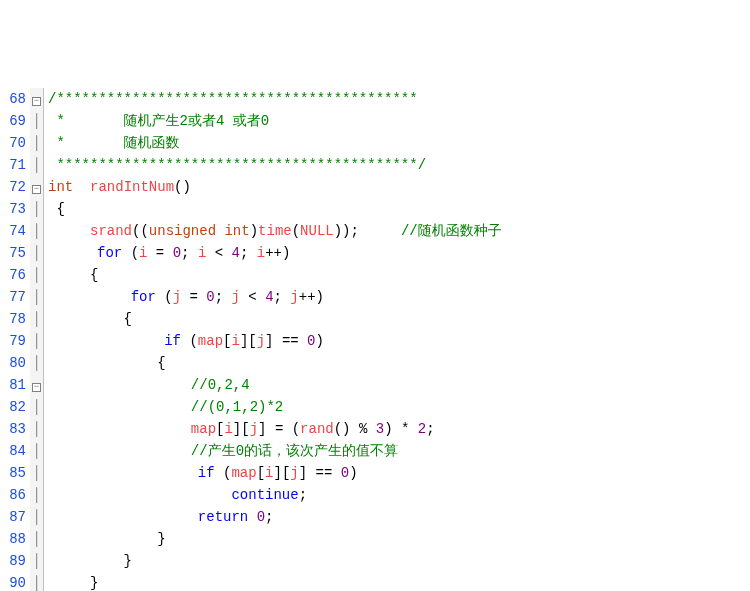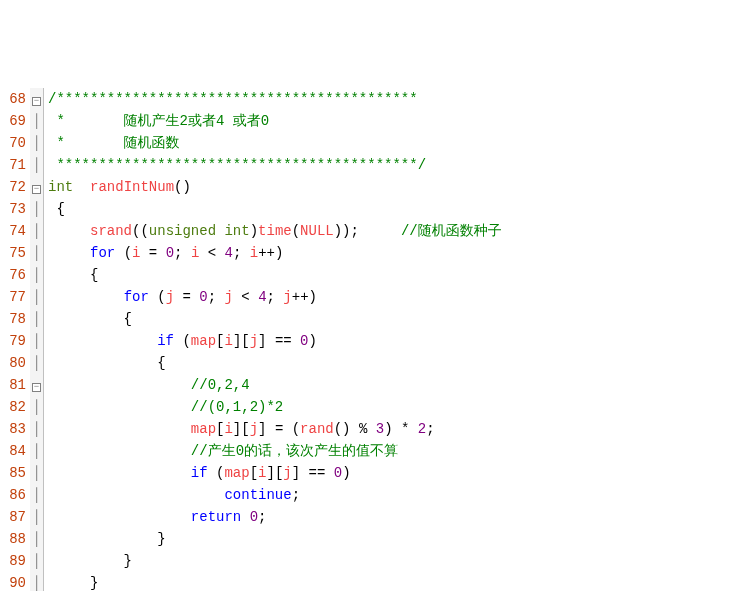--- a/index.html
+++ b/index.html
@@ -22,7 +22,7 @@
       padding-right: 4px;
     }
     .gutter .ln {
-      color: #c2410c;
+      color: #1d4ed8;
     }
     .fold-col {
       width: 14px;

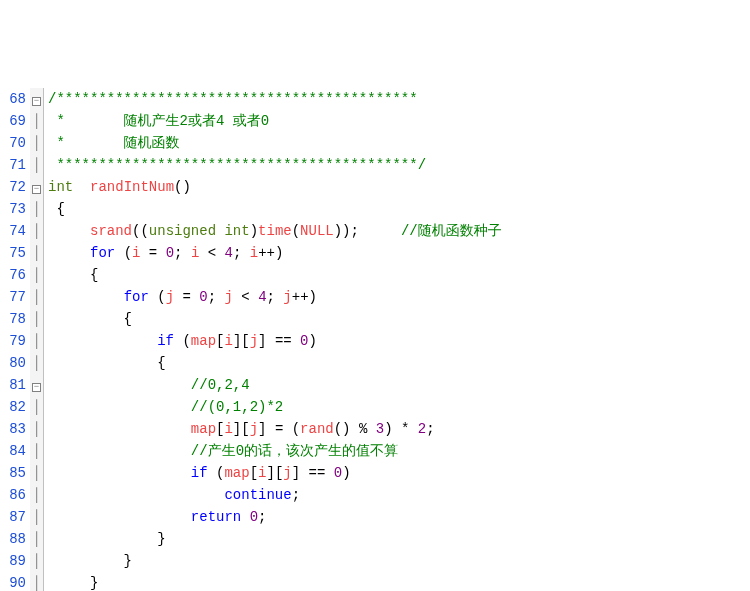--- a/index.html
+++ b/index.html
@@ -48,7 +48,7 @@
     }
     .cm { color: #008000; }       
     .kw { color: #0000ff; }       
-    .tp { color: #4d7c0f; }       
+    .tp { color: #c2410c; }       
     .id { color: #ef4444; }       
     .num { color: #800080; }      
     .op { color: #000000; }

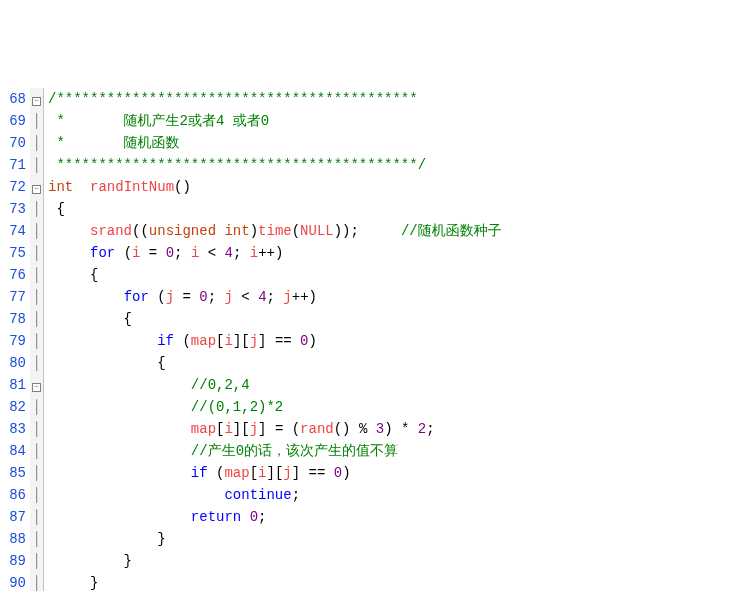--- a/index.html
+++ b/index.html
@@ -47,7 +47,7 @@
       padding-left: 4px;
     }
     .cm { color: #008000; }       
-    .kw { color: #0000ff; }       
+    .kw { color: #0000ff; margin-left: 7px; }       
     .tp { color: #c2410c; }       
     .id { color: #ef4444; }       
     .num { color: #800080; }      

